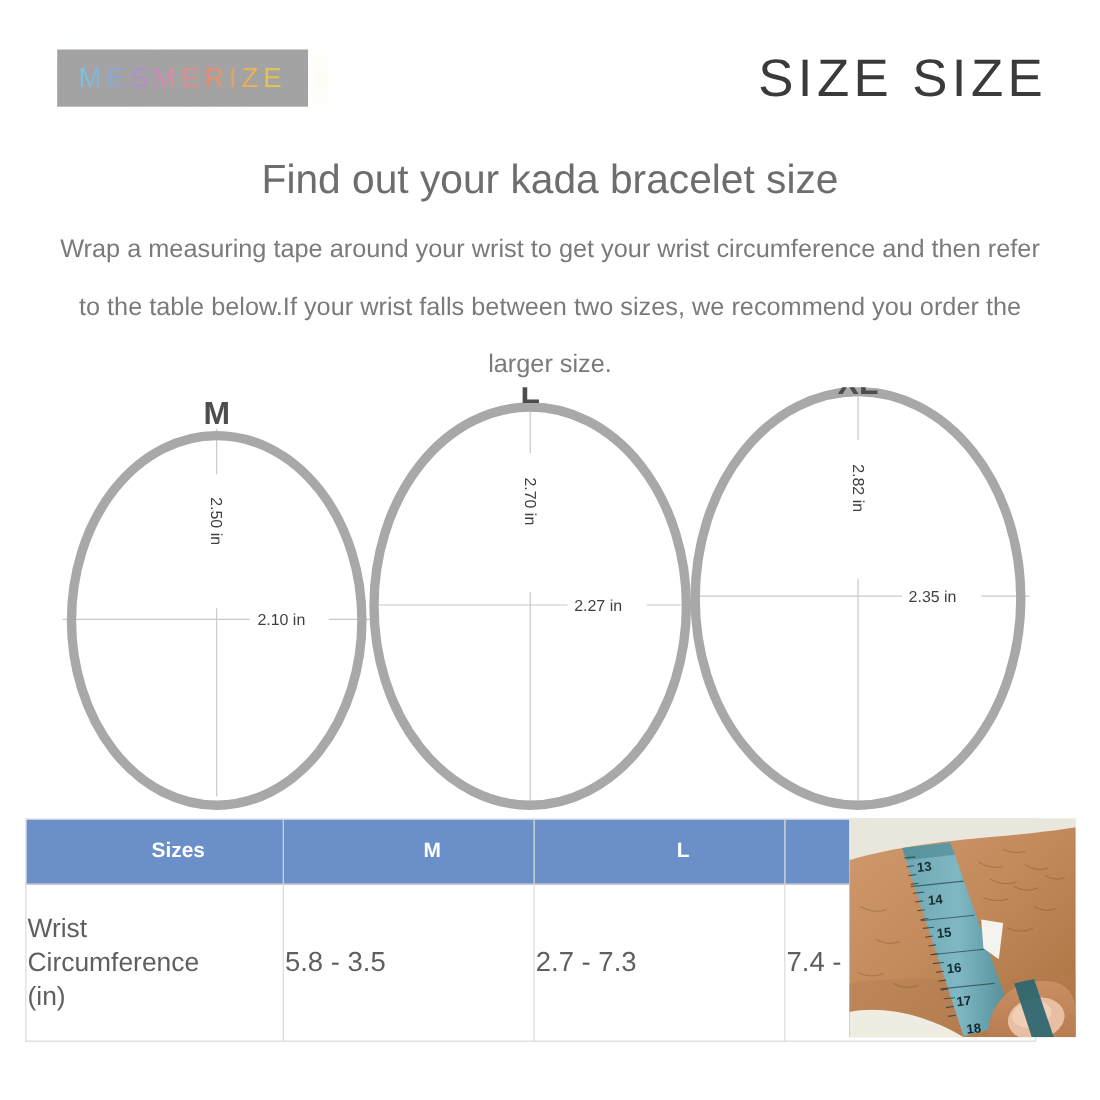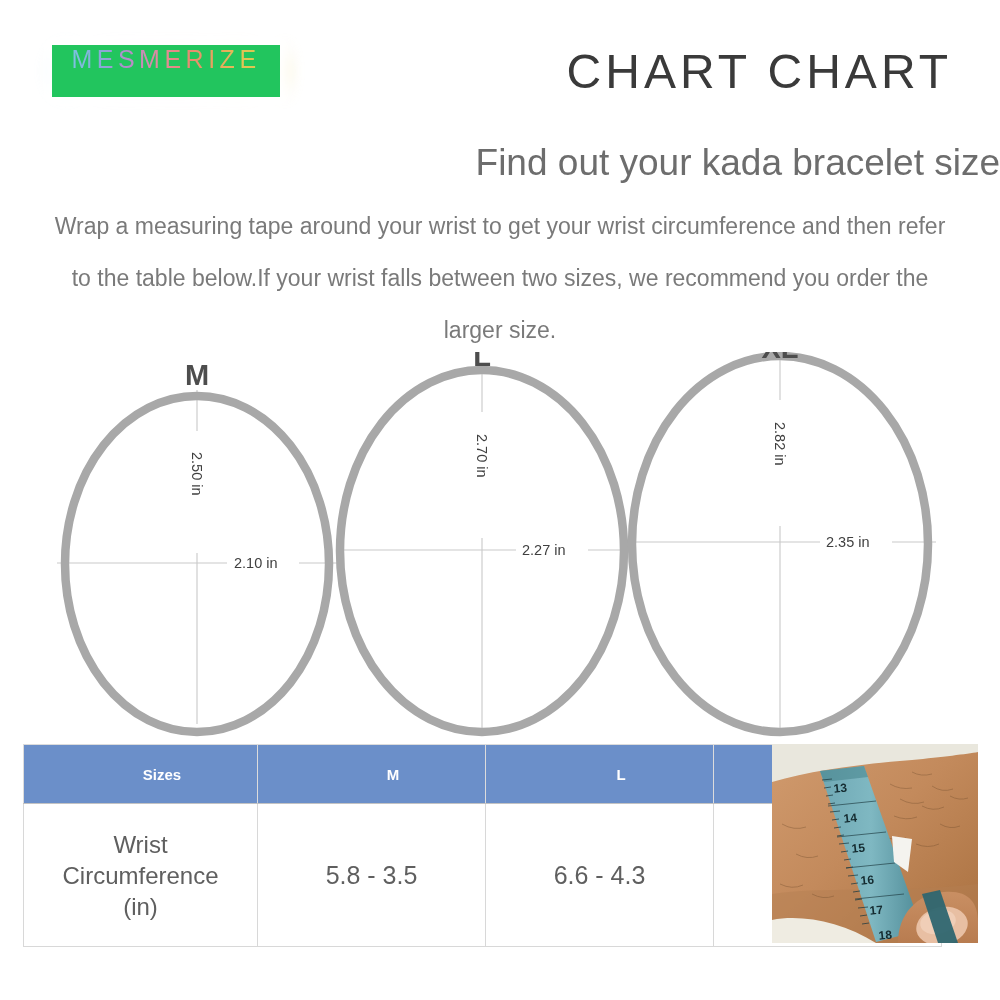--- a/index.html
+++ b/index.html
@@ -23,11 +23,12 @@
     top: 45px;
     width: 228px;
     height: 52px;
-    background: #22c55e;
+    background: #a3a3a3;
     box-shadow:
        0 0 14px 9px rgba(255,255,255,0.95),
        0 0 26px 16px rgba(255,255,255,0.55);
     display: flex;
+    align-items: center;
     justify-content: center;
     z-index: 3;
   }

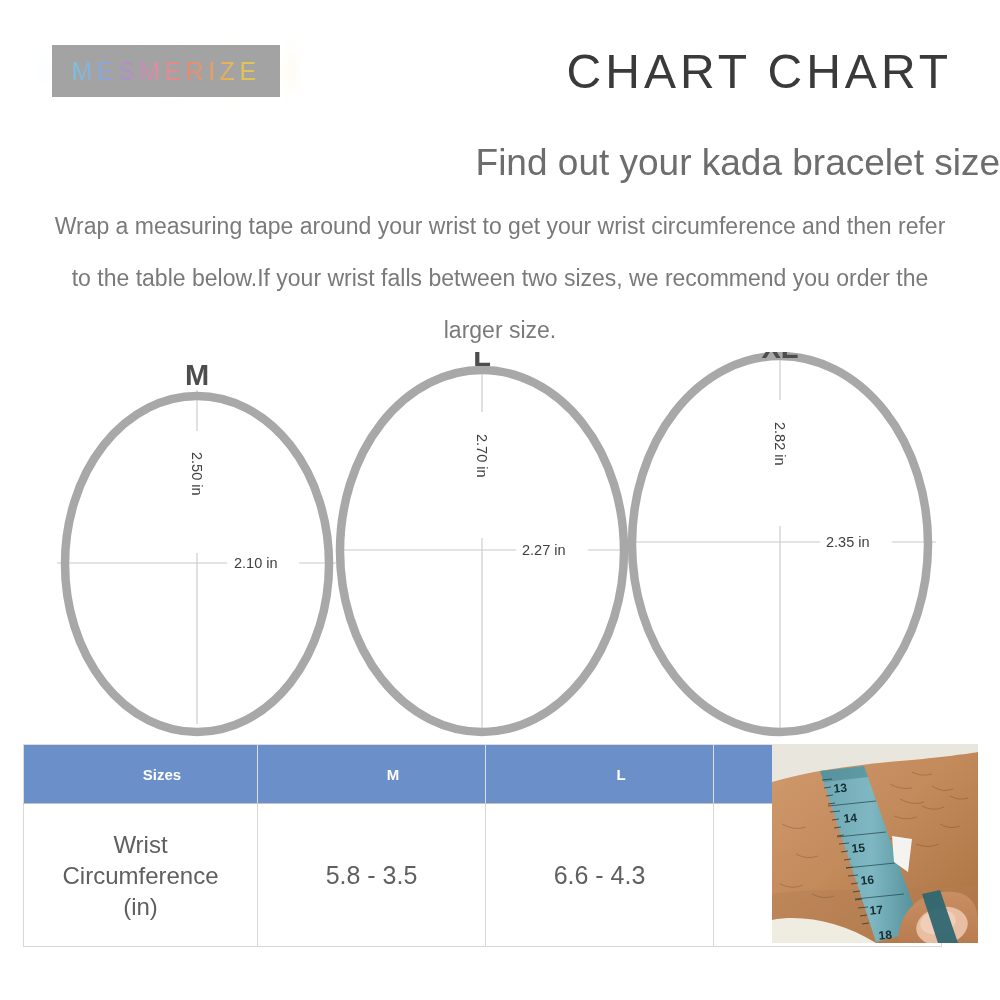--- a/index.html
+++ b/index.html
@@ -173,7 +173,7 @@
 <div id="brand-logo">
   <span id="brand-name">MESMERIZE</span>
 </div>
-<div id="page-title">CHART CHART</div>
+<div id="page-title">SIZE SIZE</div>
 
 <div id="intro">
   <div id="intro-heading">Find out your kada bracelet size</div>

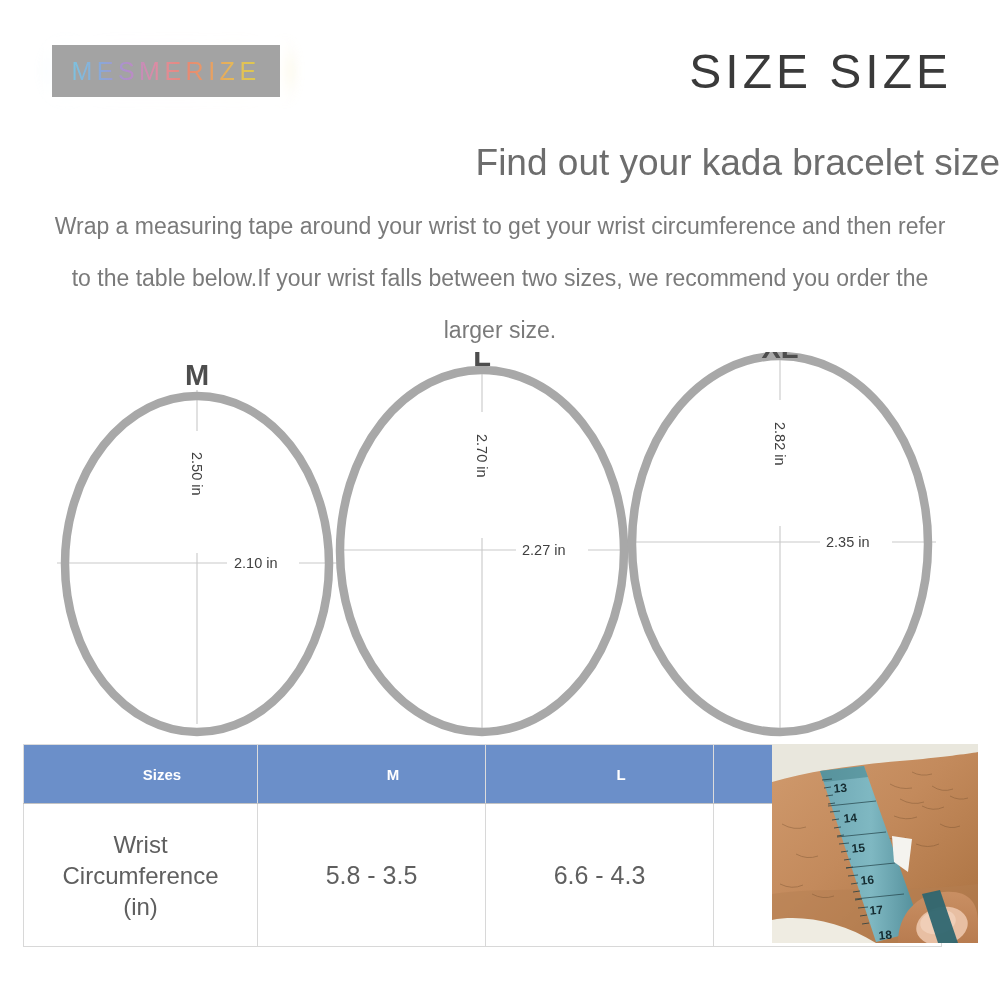--- a/index.html
+++ b/index.html
@@ -83,7 +83,6 @@
     font-weight: 400;
     color: #6d6d6d;
     line-height: 46px;
-    text-align: right;
   }
   #intro-body {
     margin-top: 14px;

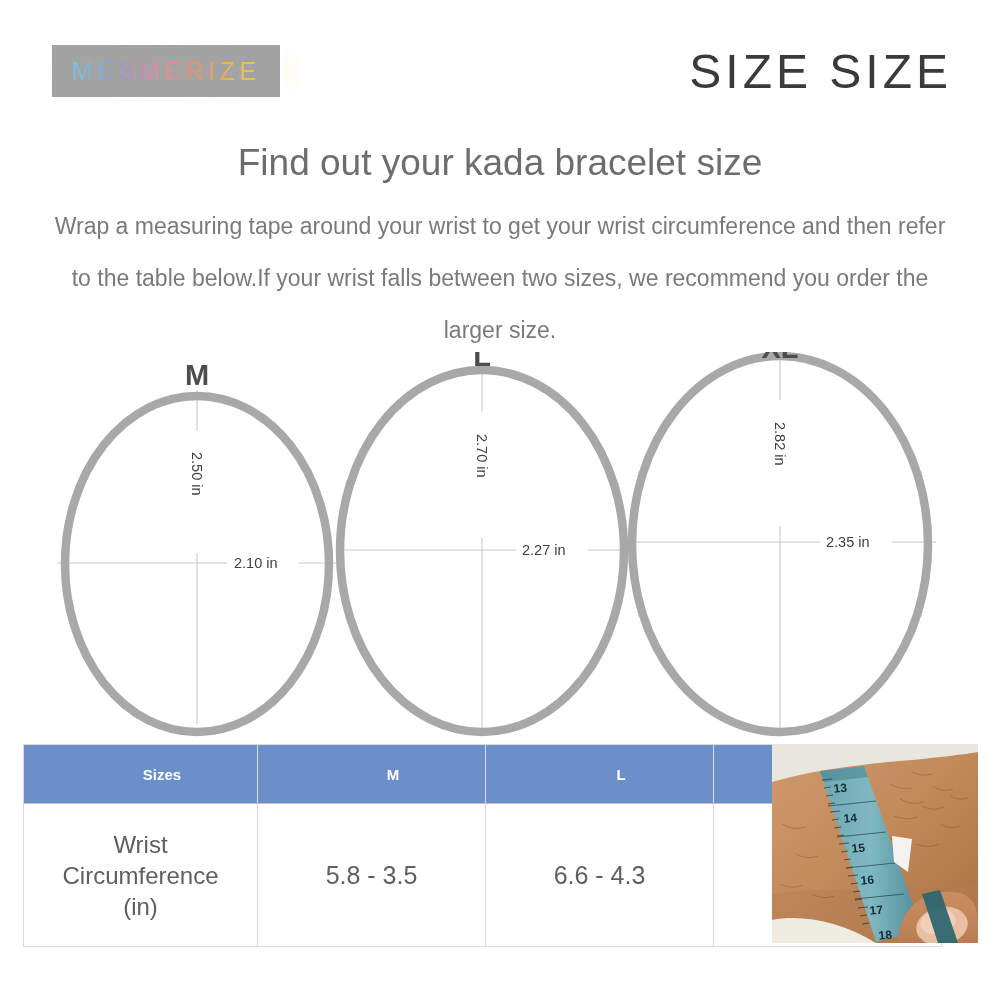--- a/index.html
+++ b/index.html
@@ -130,7 +130,7 @@
   #size-table th {
     background: #6b8fc9;
     color: #ffffff;
-    font-size: 15px;
+    font-size: 19px;
     font-weight: 700;
     height: 56px;
     border: 1px solid #dcdcdc;

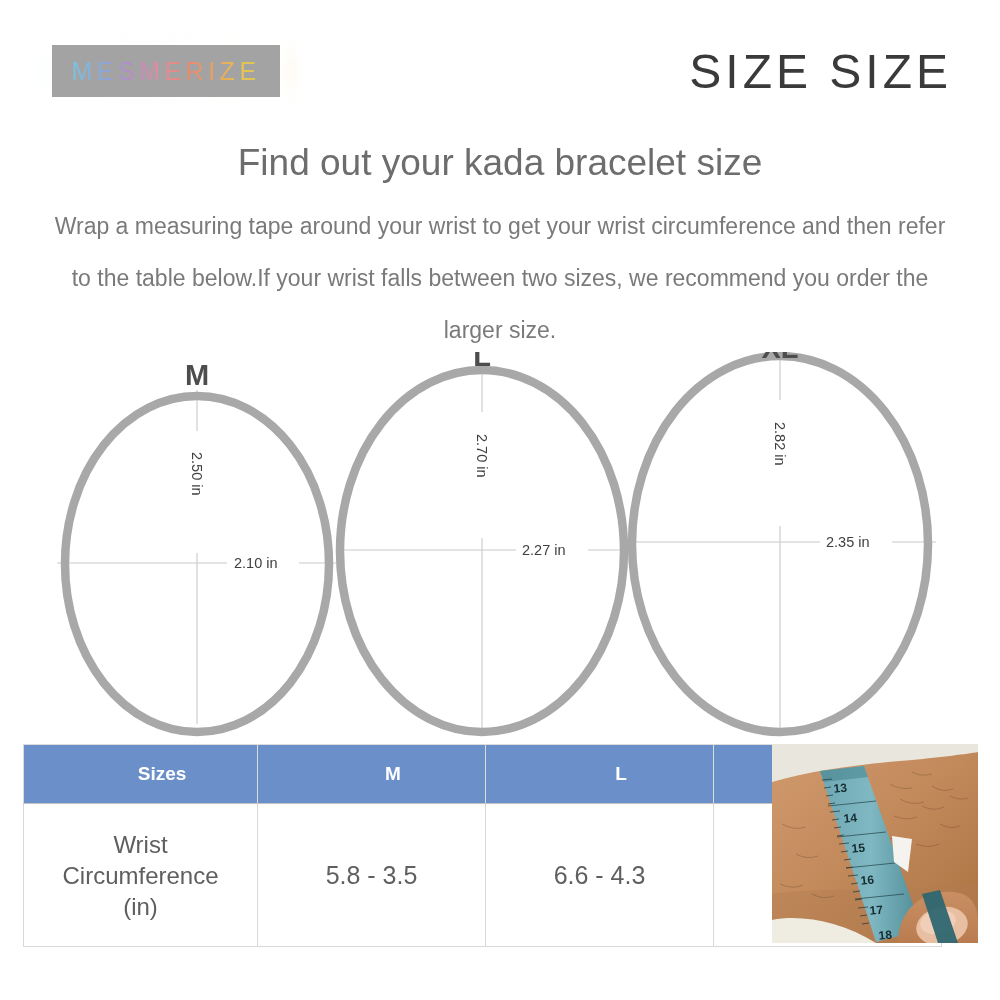--- a/index.html
+++ b/index.html
@@ -140,7 +140,6 @@
   #size-table td {
     height: 140px;
     border: 1px solid #d8d8d8;
-    text-align: center;
     vertical-align: middle;
     font-size: 25px;
     color: #5f5f5f;

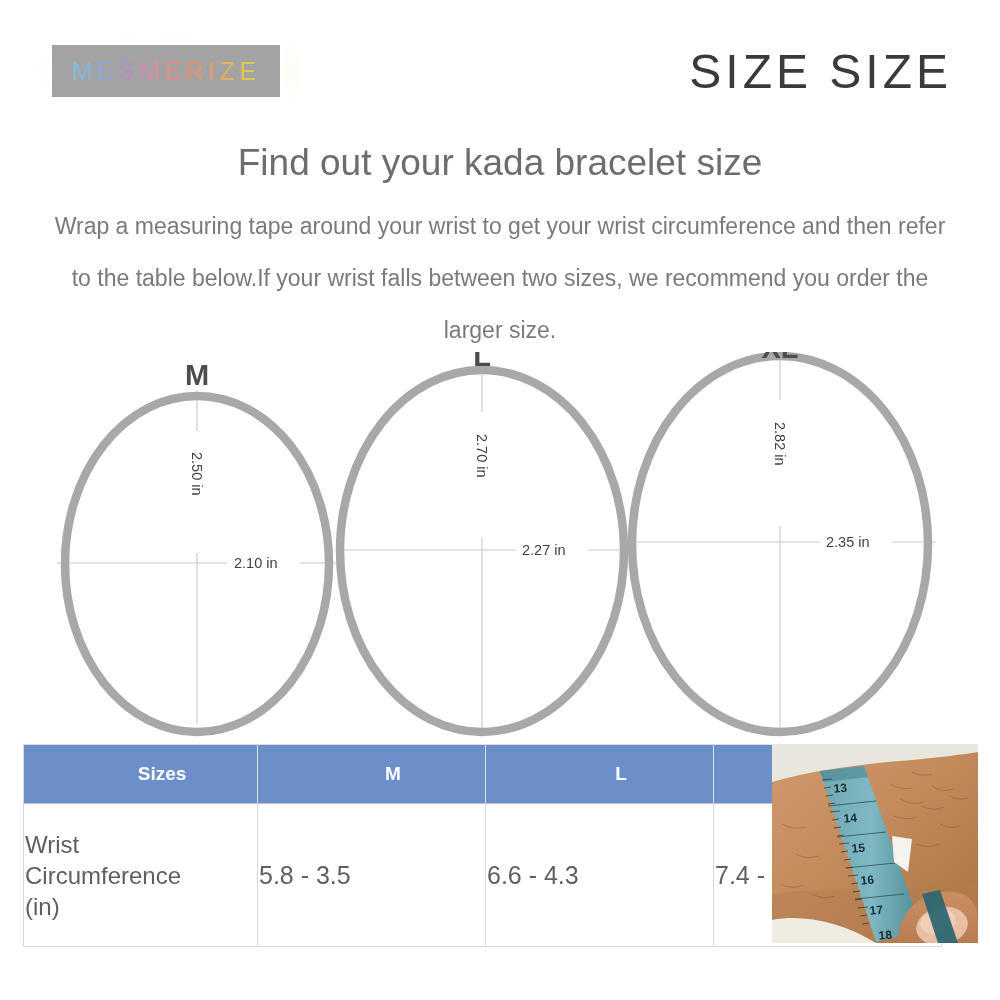--- a/index.html
+++ b/index.html
@@ -233,7 +233,7 @@
         <div>(in)</div>
       </td>
       <td>5.8 - 3.5</td>
-      <td>6.6 - 4.3</td>
+      <td>2.7 - 7.3</td>
       <td>7.4 - 4.7</td>
     </tr>
   </tbody>

